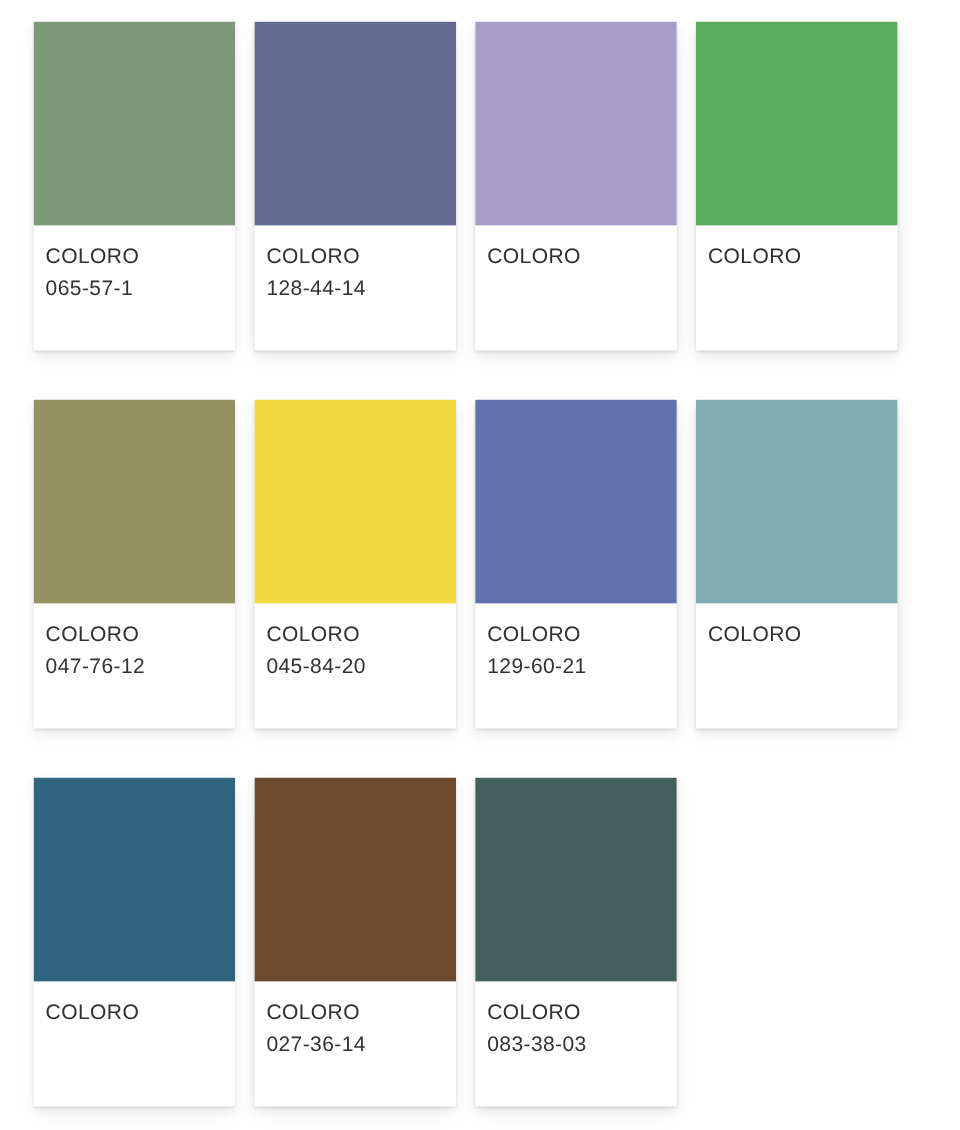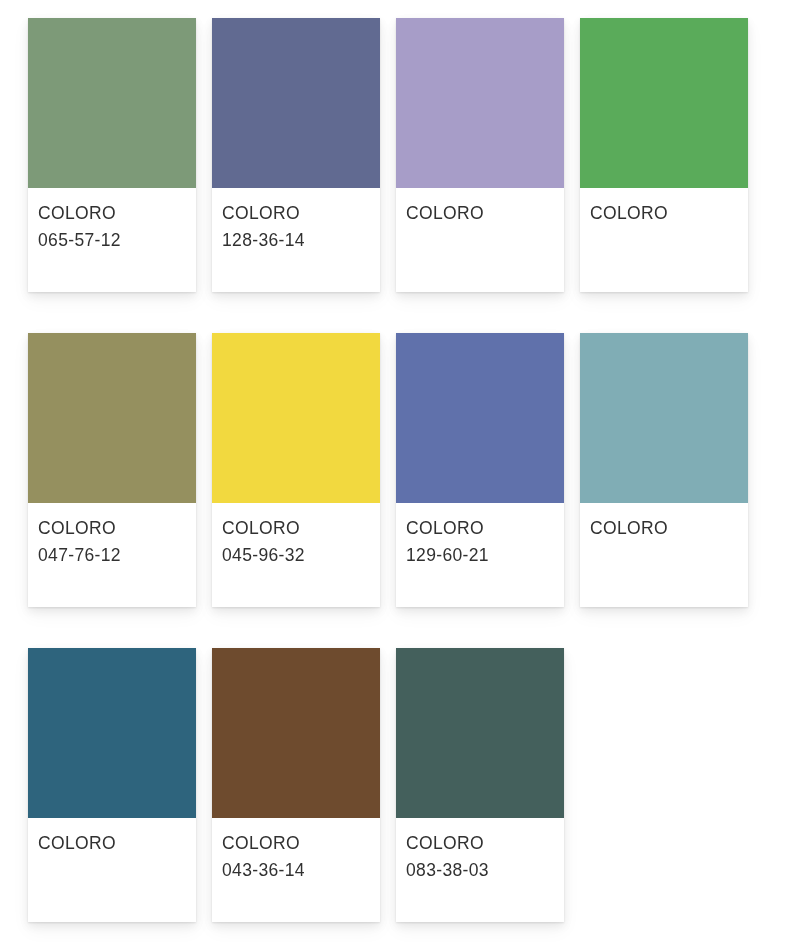--- a/index.html
+++ b/index.html
@@ -87,7 +87,7 @@
       <div class="swatch-chip" style="background-color: rgb(125, 154, 120);"></div>
       <div class="swatch-label">
         <span class="brand-name">COLORO</span>
-        <span class="color-code">065-57-12</span>
+        <span class="color-code">065-57-1</span>
       </div>
     </div>
     <div class="swatch-card">

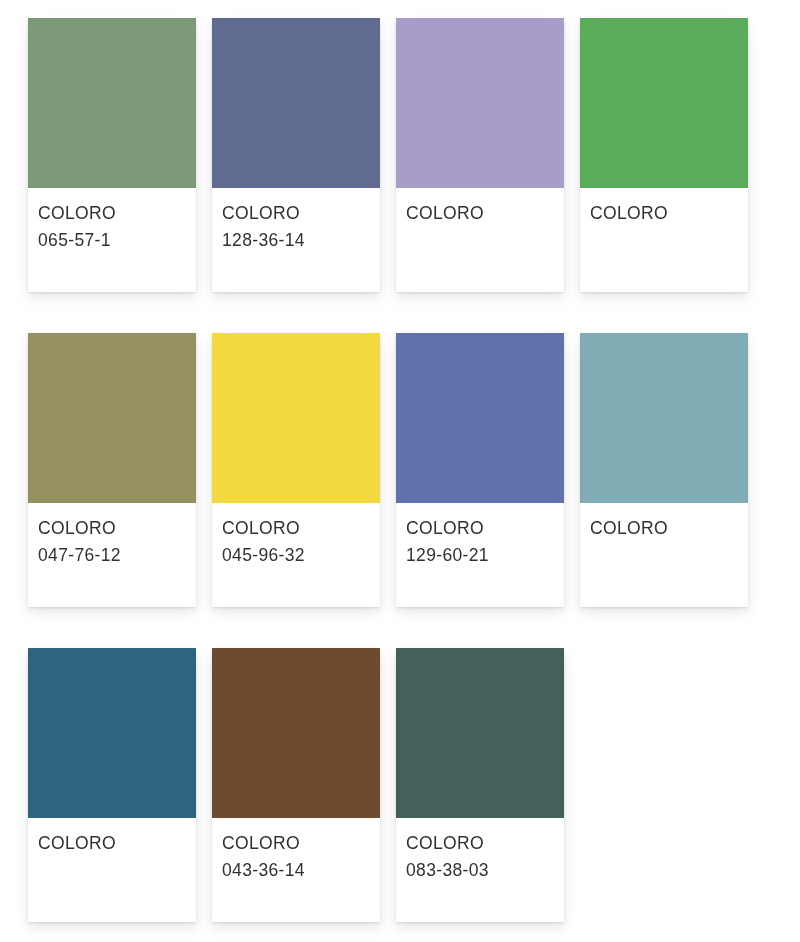--- a/index.html
+++ b/index.html
@@ -94,7 +94,7 @@
       <div class="swatch-chip" style="background-color: rgb(97, 106, 145);"></div>
       <div class="swatch-label">
         <span class="brand-name">COLORO</span>
-        <span class="color-code">128-36-14</span>
+        <span class="color-code">128-44-14</span>
       </div>
     </div>
     <div class="swatch-card">

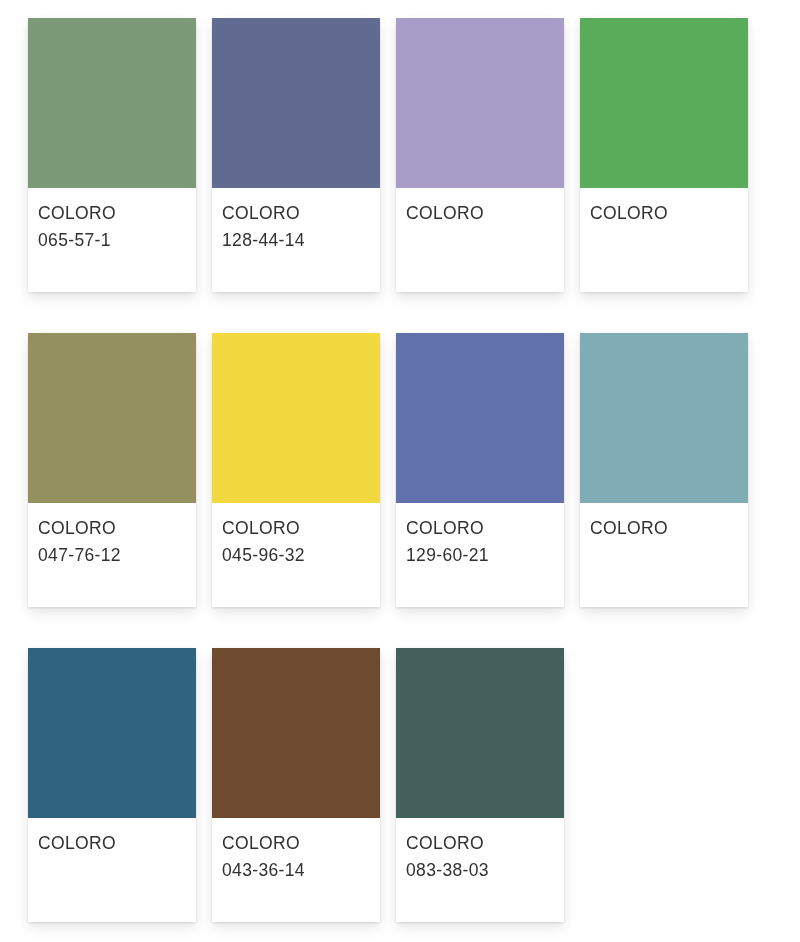--- a/index.html
+++ b/index.html
@@ -120,7 +120,7 @@
       <div class="swatch-chip" style="background-color: rgb(242, 217, 63);"></div>
       <div class="swatch-label">
         <span class="brand-name">COLORO</span>
-        <span class="color-code">045-96-32</span>
+        <span class="color-code">045-84-20</span>
       </div>
     </div>
     <div class="swatch-card">

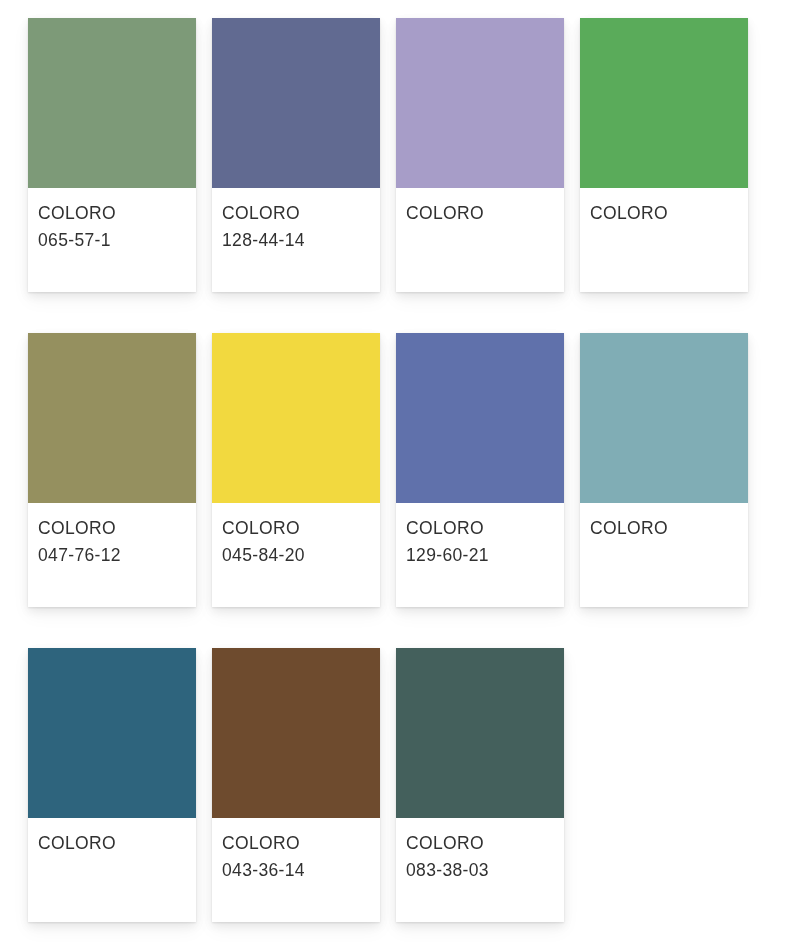--- a/index.html
+++ b/index.html
@@ -146,7 +146,7 @@
       <div class="swatch-chip" style="background-color: rgb(110, 75, 46);"></div>
       <div class="swatch-label">
         <span class="brand-name">COLORO</span>
-        <span class="color-code">043-36-14</span>
+        <span class="color-code">027-36-14</span>
       </div>
     </div>
     <div class="swatch-card">

